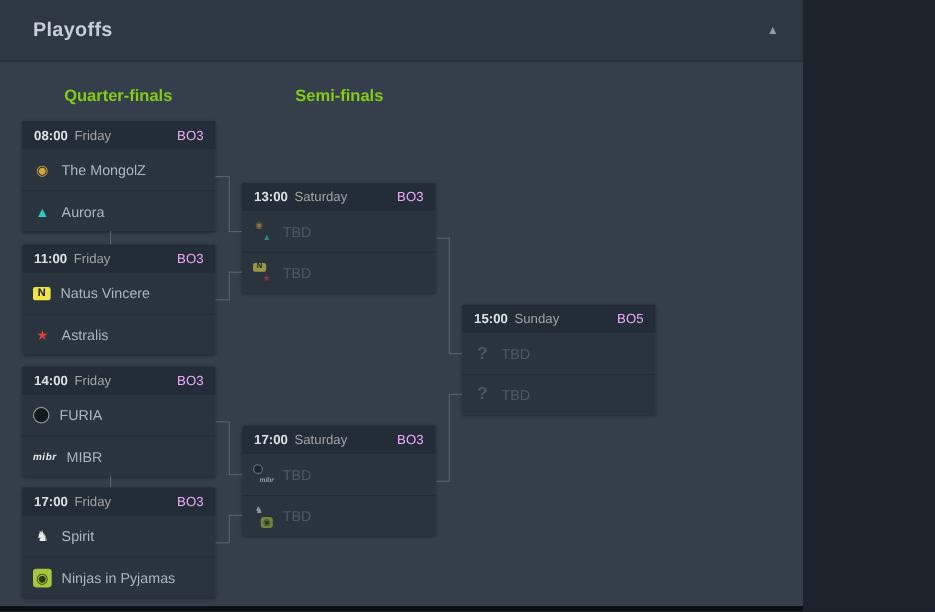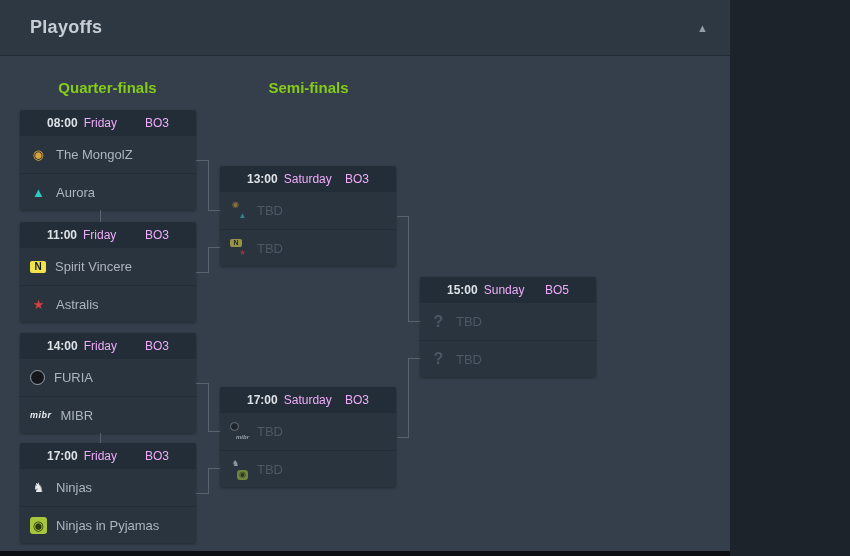--- a/index.html
+++ b/index.html
@@ -15,7 +15,7 @@
   .match-card{position:absolute;width:176px;box-shadow:0 1px 3px rgba(0,0,0,.35);
     border-radius:2px;overflow:hidden}
   .match-header{height:26px;background:#232d37;display:flex;align-items:center;
-    padding:0 27px;font-size:12px}
+    padding:0 11px;font-size:12px}
   .m-time{color:#dde2e6;font-weight:bold}
   .m-day{color:#f0abfc;margin-left:6px}
   .m-fmt{margin-left:auto;color:#f0abfc}

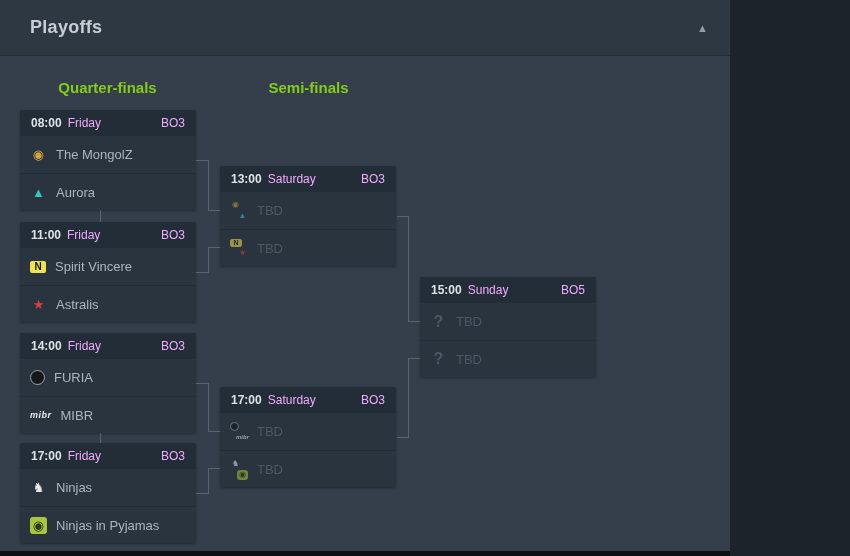--- a/index.html
+++ b/index.html
@@ -17,7 +17,7 @@
   .match-header{height:26px;background:#232d37;display:flex;align-items:center;
     padding:0 11px;font-size:12px}
   .m-time{color:#dde2e6;font-weight:bold}
-  .m-day{color:#f0abfc;margin-left:6px}
+  .m-day{color:#a3a3a3;margin-left:6px}
   .m-fmt{margin-left:auto;color:#f0abfc}
   .team-row{height:37px;background:#2a343f;display:flex;align-items:center;
     padding:0 10px;gap:9px;cursor:pointer}

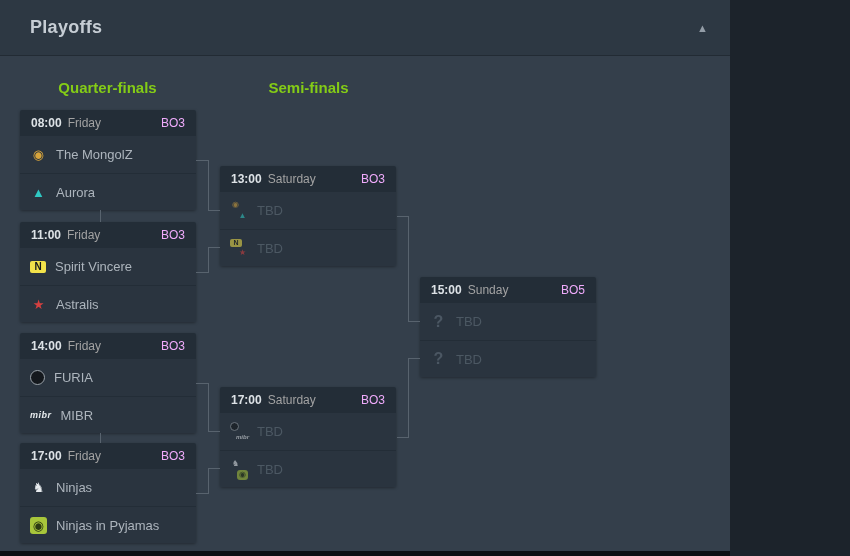--- a/index.html
+++ b/index.html
@@ -80,7 +80,7 @@
     </div>
     <div class="team-row">
       <span class="ticon" data-icon="navi" style="color: rgb(21, 24, 26); background: rgb(242, 226, 74); border-radius: 2px;">N</span>
-      <span class="tname">Spirit Vincere</span>
+      <span class="tname">Natus Vincere</span>
     </div>
     <div class="team-row">
       <span class="ticon" data-icon="astralis" style="color: rgb(214, 64, 64);">★</span>

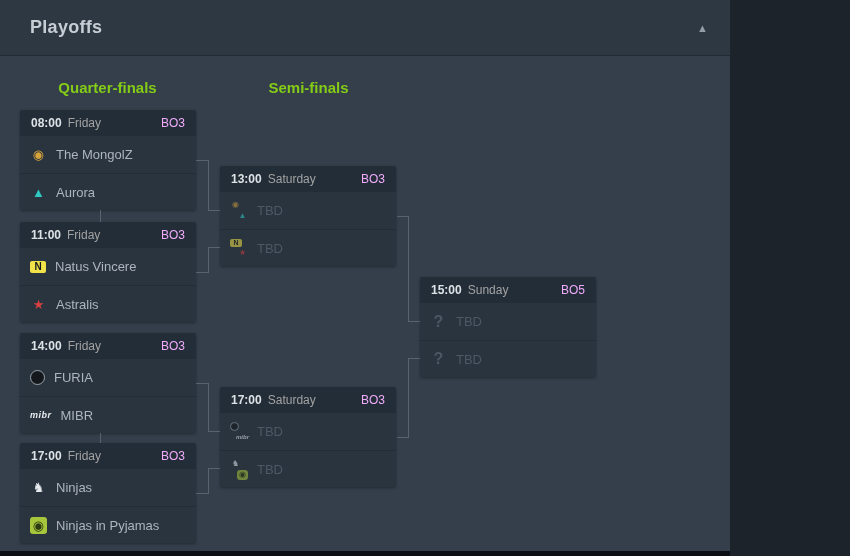--- a/index.html
+++ b/index.html
@@ -112,7 +112,7 @@
     </div>
     <div class="team-row">
       <span class="ticon" data-icon="spirit" style="color: rgb(232, 236, 239);">♞</span>
-      <span class="tname">Ninjas</span>
+      <span class="tname">Spirit</span>
     </div>
     <div class="team-row">
       <span class="ticon" data-icon="nip" style="color: rgb(44, 58, 18); background: rgb(168, 198, 59); border-radius: 3px;">◉</span>

